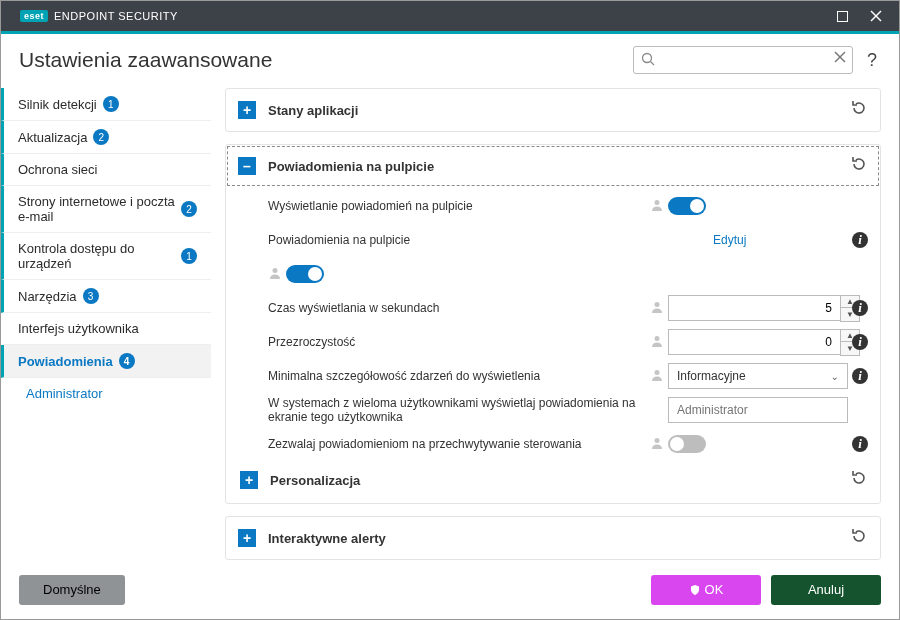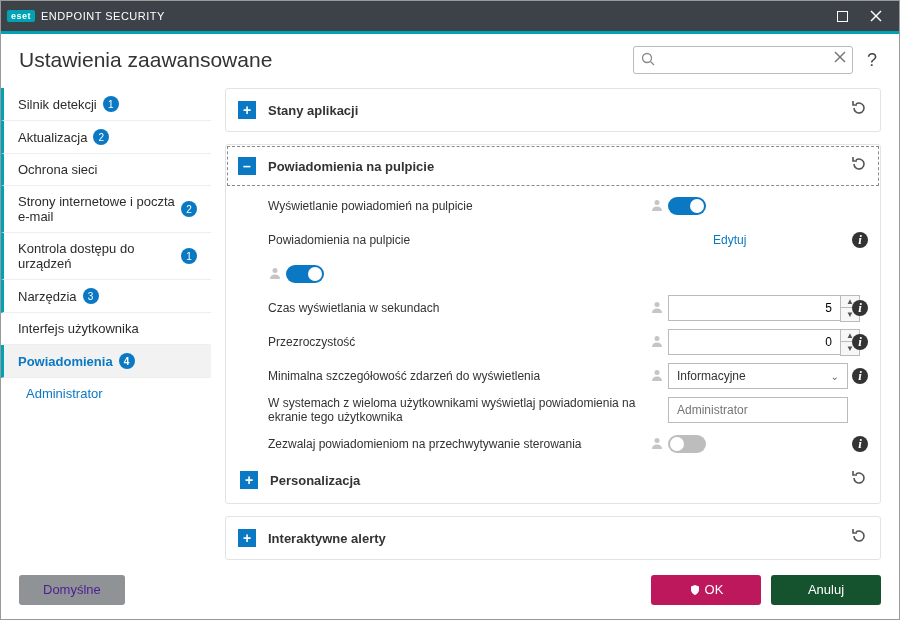--- a/index.html
+++ b/index.html
@@ -5,7 +5,7 @@
   * { box-sizing: border-box; margin: 0; padding: 0; font-family: "Segoe UI", Arial, sans-serif; }
   body { width: 900px; height: 620px; background: #fff; overflow: hidden; border:1px solid #999; }
   .titlebar { height: 30px; background: #3d4148; display: flex; align-items: center; padding: 0 6px; }
-  .brand { display: flex; align-items:center; gap:6px; }
+  .brand { display: flex; align-items:center; gap:6px;margin-left:13px; }
   .brand-logo { background:#00a3b4; color:#fff; font-size:9px; font-weight:bold; padding:1px 4px; border-radius:2px; letter-spacing:0.5px; }
   .brand-text { color:#fff; font-size:11px; letter-spacing:0.5px; }
   .titlebar-spacer { flex:1; }

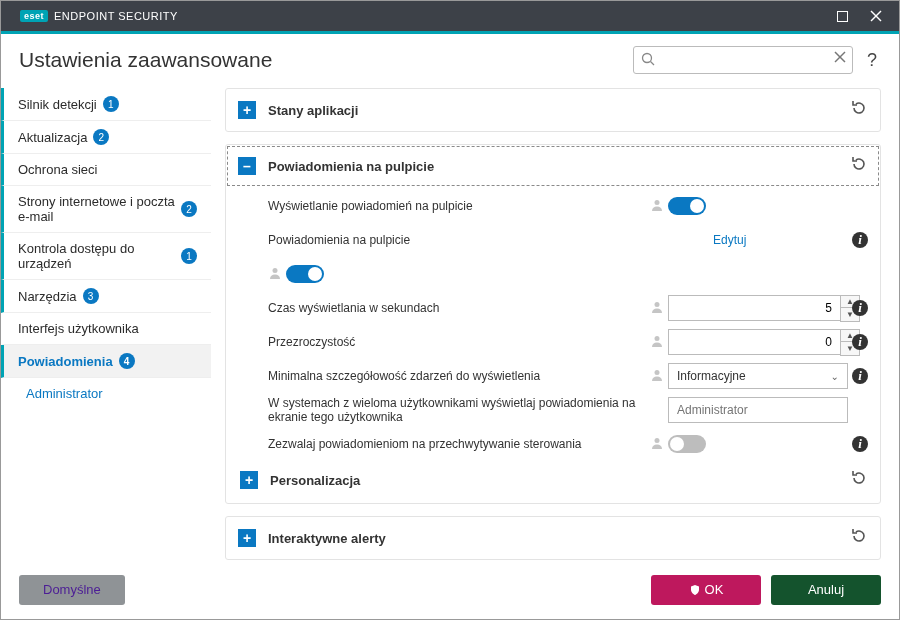--- a/index.html
+++ b/index.html
@@ -59,7 +59,7 @@
   .footer { height:55px; display:flex; align-items:center; padding:0 18px; gap:10px; }
   .footer-spacer { flex:1; }
   .btn { height:30px; padding:0 24px; border:none; border-radius:3px; font-size:13px; cursor:pointer; display:flex; align-items:center; justify-content:center; gap:4px; }
-  .btn-default { background:#8f9396; color:#4c1d95; }
+  .btn-default { background:#8f9396; color:#000000; }
   .btn-primary { background:#be185d; color:#fff; min-width:110px; }
   .btn-cancel { background:#14532d; color:#fff; min-width:110px; }
 </style>

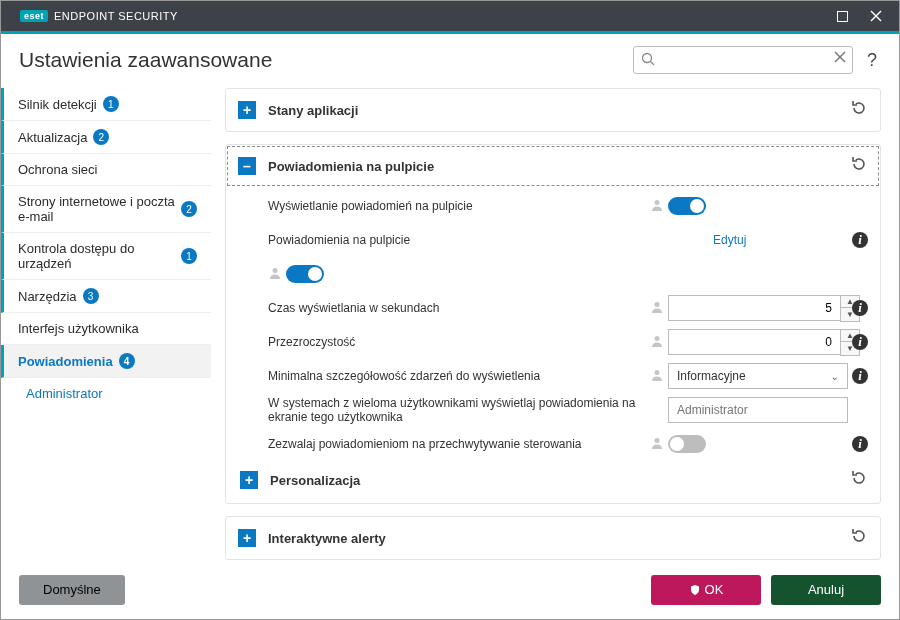--- a/index.html
+++ b/index.html
@@ -60,7 +60,7 @@
   .footer-spacer { flex:1; }
   .btn { height:30px; padding:0 24px; border:none; border-radius:3px; font-size:13px; cursor:pointer; display:flex; align-items:center; justify-content:center; gap:4px; }
   .btn-default { background:#8f9396; color:#000000; }
-  .btn-primary { background:#be185d; color:#fff; min-width:110px; }
+  .btn-primary { background:#d946ef; color:#fff; min-width:110px; }
   .btn-cancel { background:#14532d; color:#fff; min-width:110px; }
 </style>
 </head>

